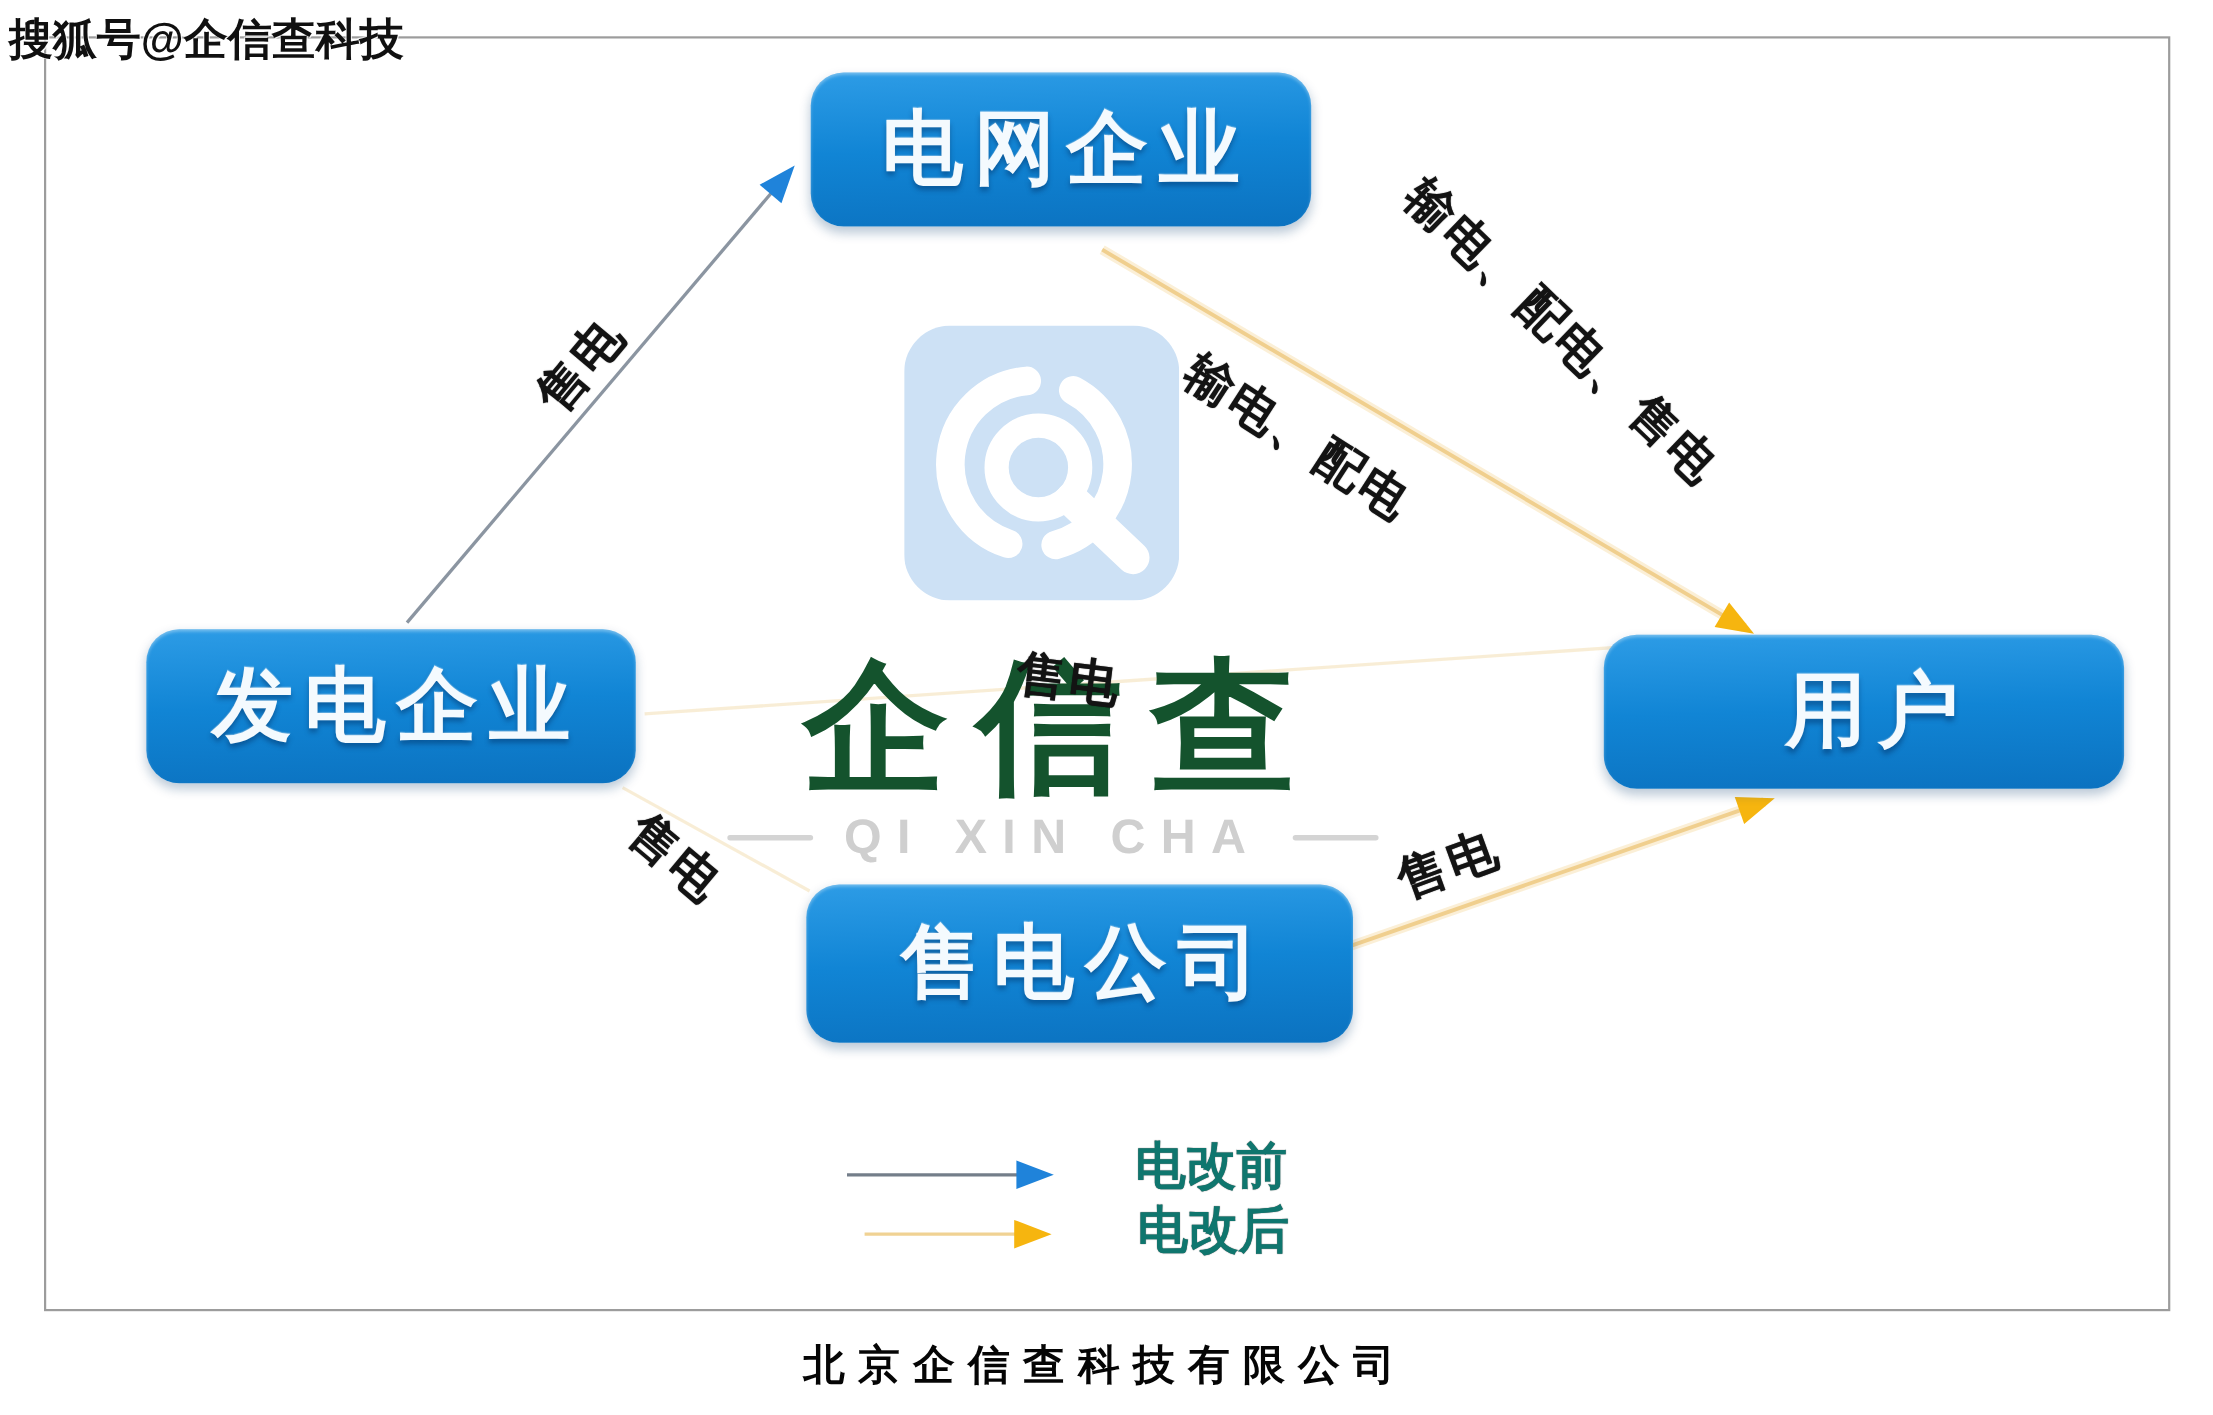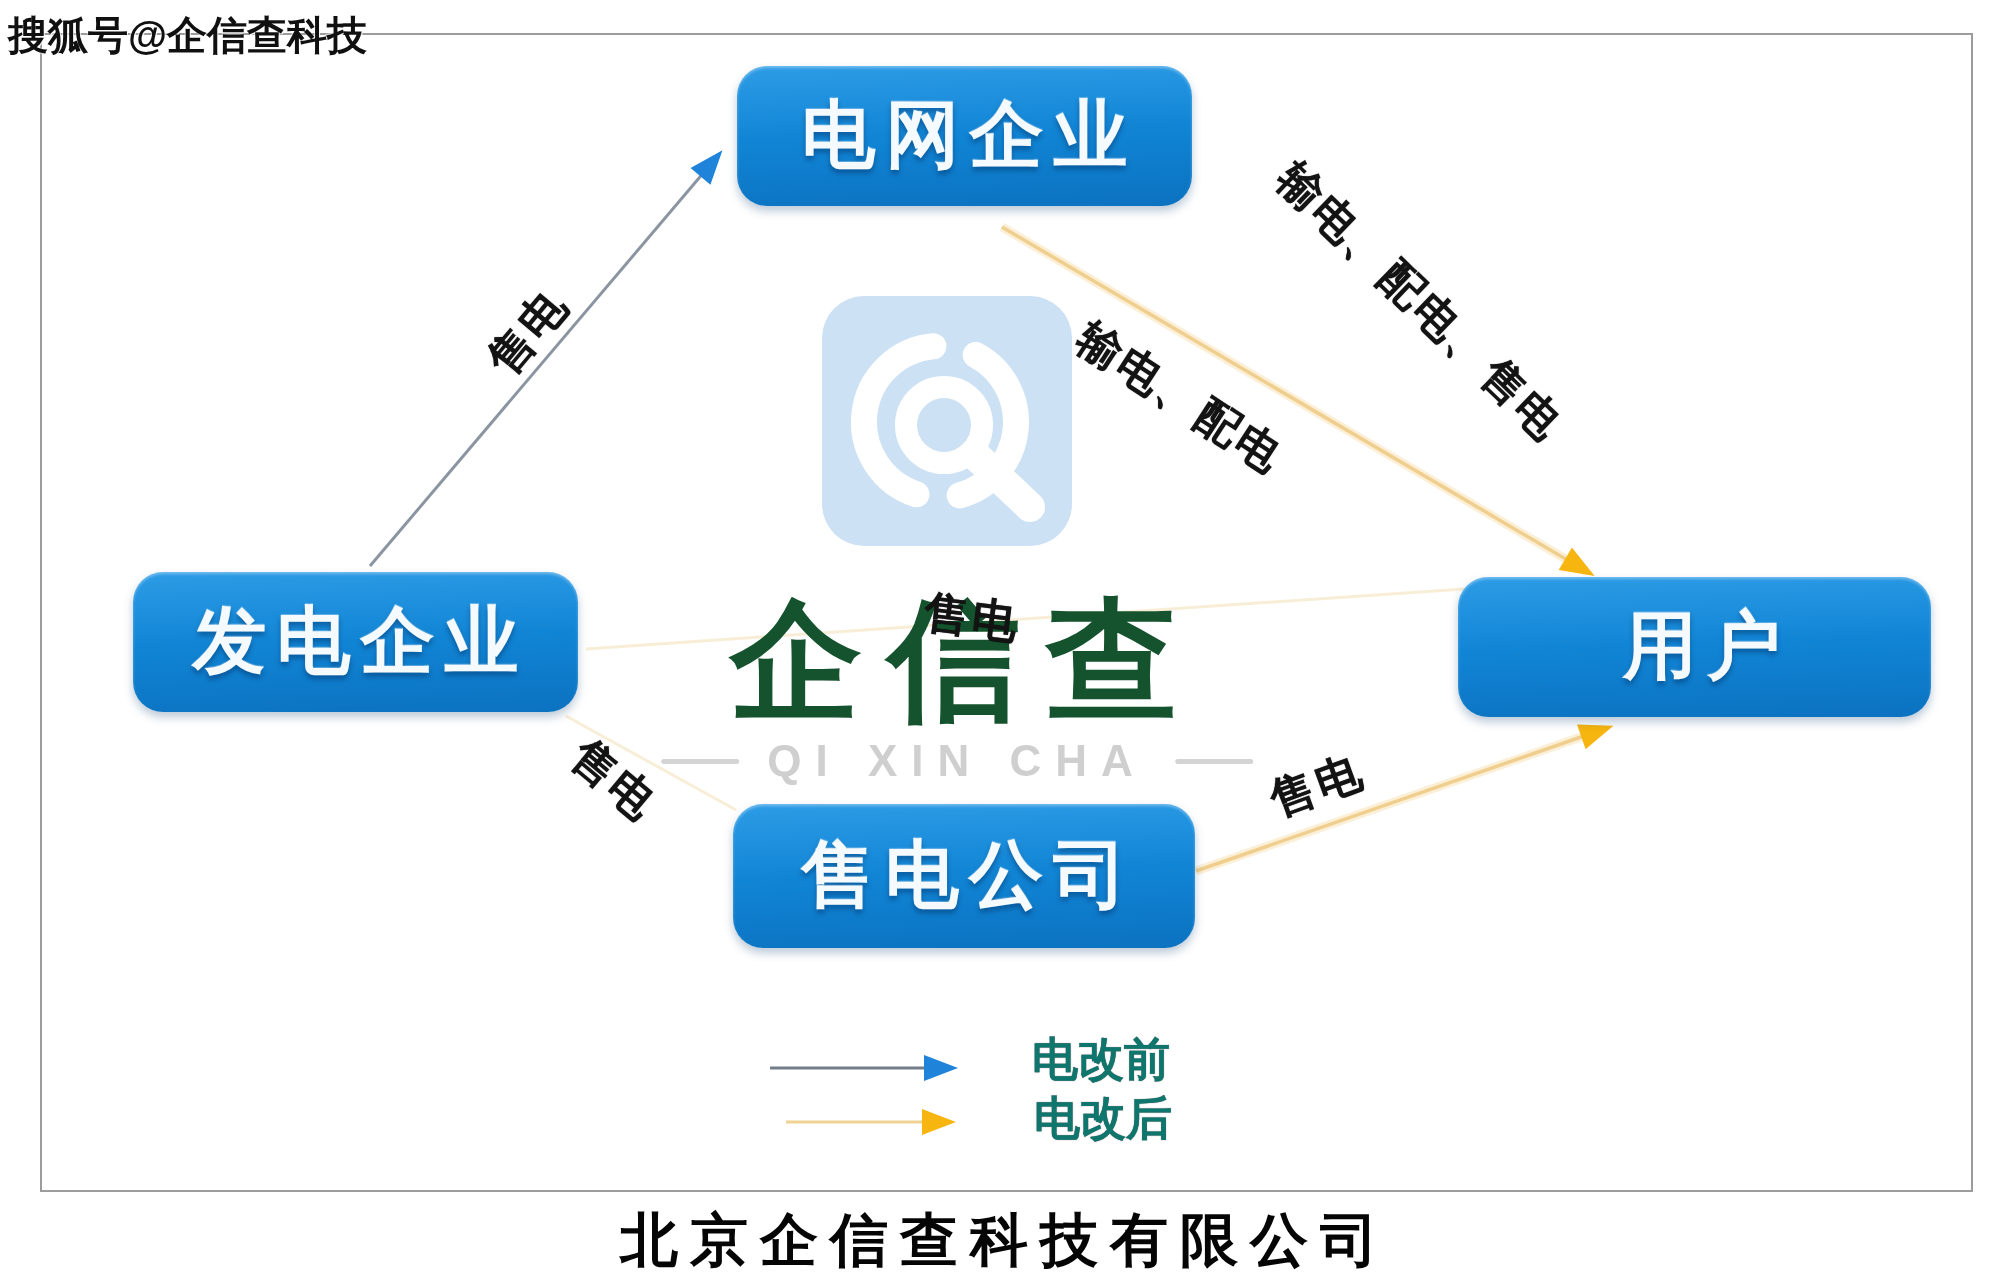--- a/index.html
+++ b/index.html
@@ -25,7 +25,7 @@
   #node-grid{left:737px;top:66px;width:455px;height:140px;text-align:center;}
   #node-gen{left:133px;top:572px;width:445px;height:140px;}
   #node-user{left:1458px;top:577px;width:458px;height:140px;padding-left:15px;}
-  #node-retail{left:733px;top:804px;width:462px;height:144px;}
+  #node-retail{left:733px;top:804px;width:497px;height:144px;}
   
   .lbl{position:absolute;color:#131313;font-weight:800;font-size:45px;letter-spacing:3px;
     white-space:nowrap;z-index:25;text-shadow:0 0 1px rgba(0,0,0,.7);}

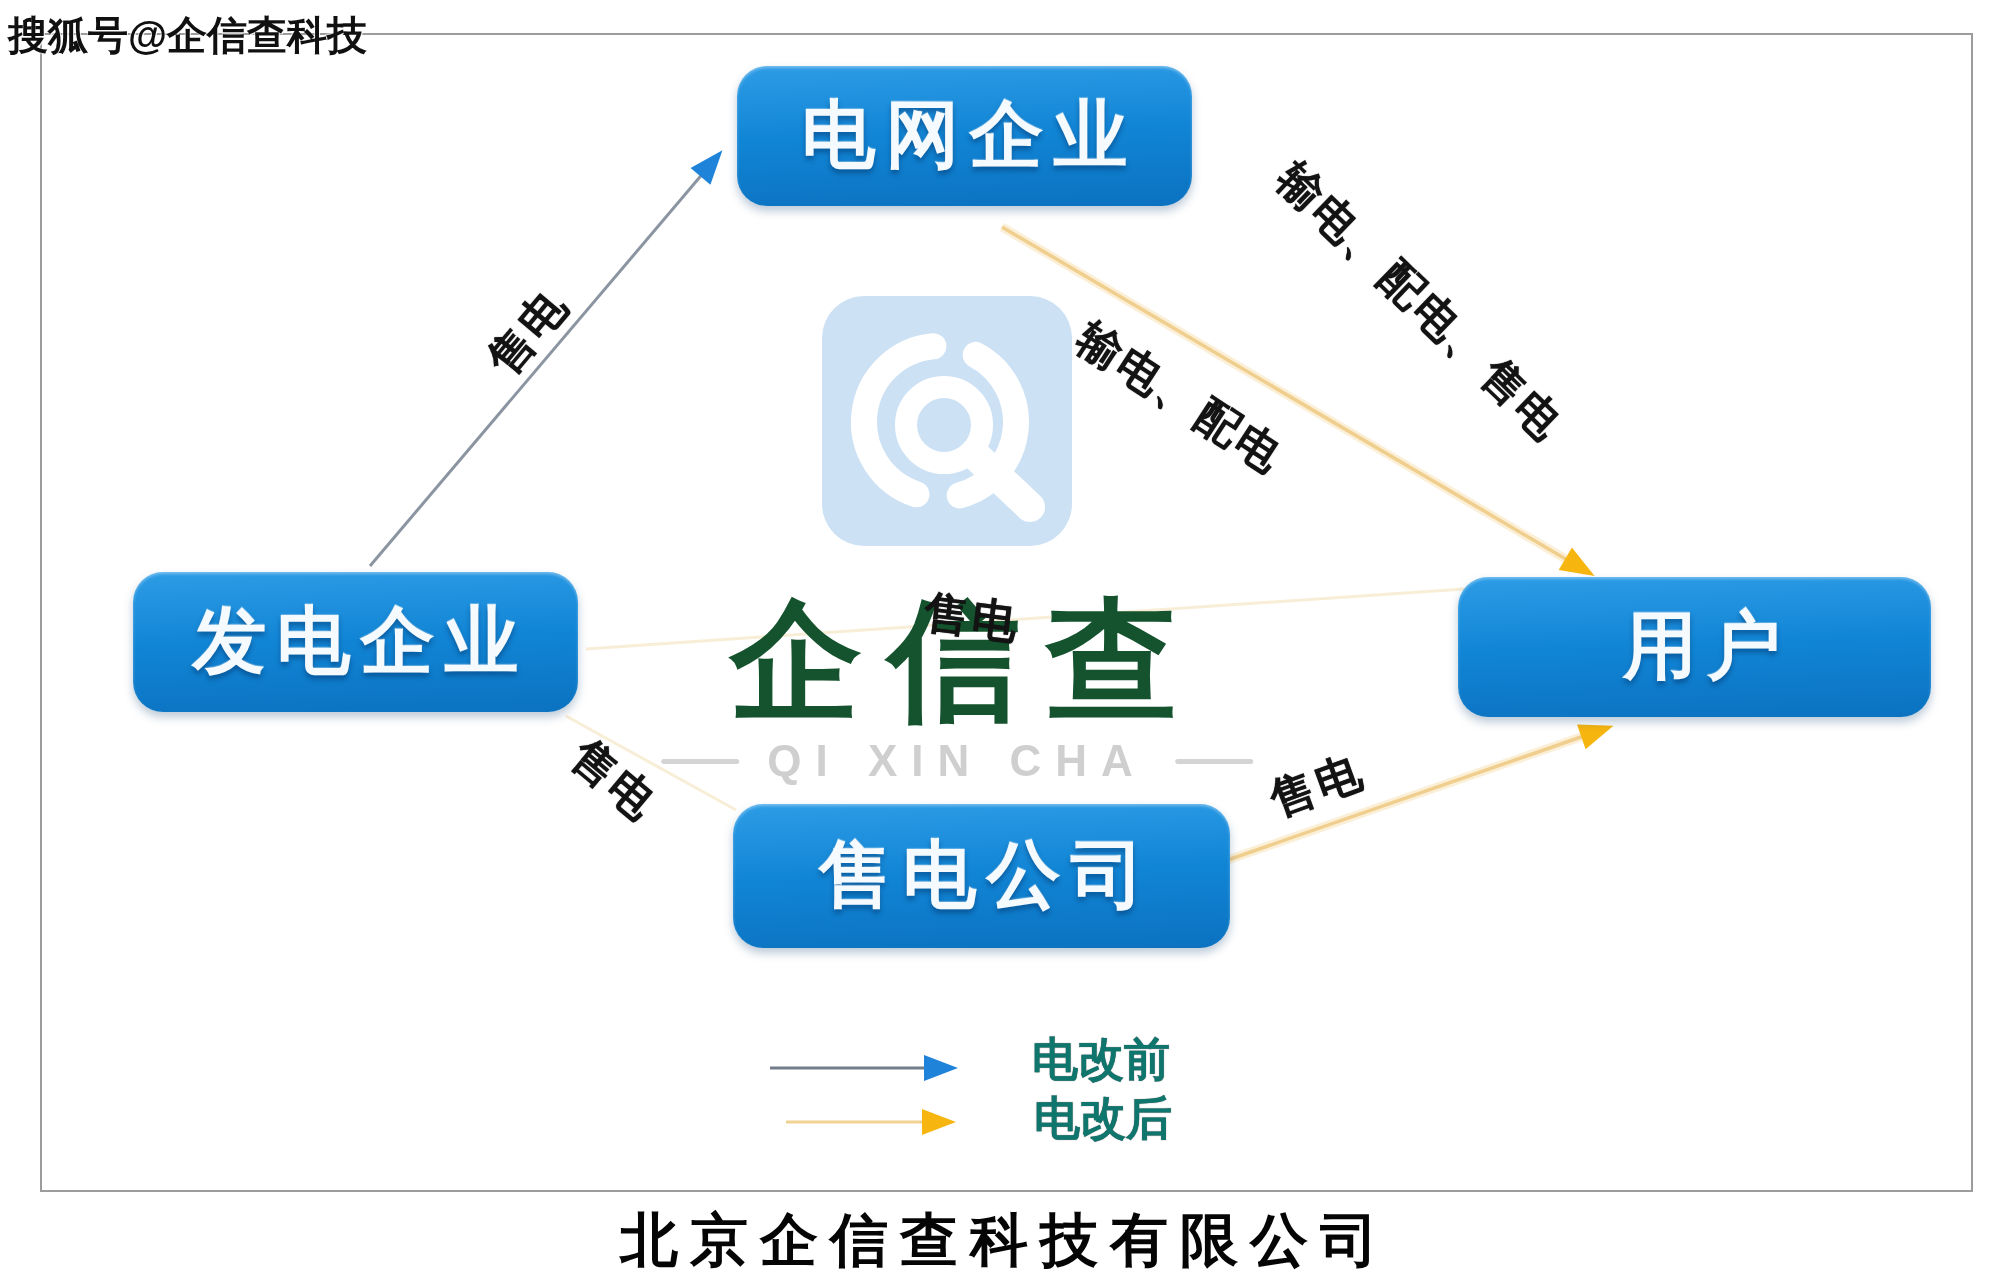--- a/index.html
+++ b/index.html
@@ -54,7 +54,7 @@
   #lines{position:absolute;left:0;top:0;z-index:5;}
   
   #footer{position:absolute;left:1005px;top:1241px;transform:translate(-50%,-50%);
-    font-family:"Liberation Serif","DejaVu Serif",serif;font-weight:700;font-size:58px;
+    font-family:"Liberation Serif","DejaVu Serif",serif;font-weight:700;font-size:38px;
     color:#050505;letter-spacing:12px;white-space:nowrap;z-index:30;}
 </style>
 </head>

